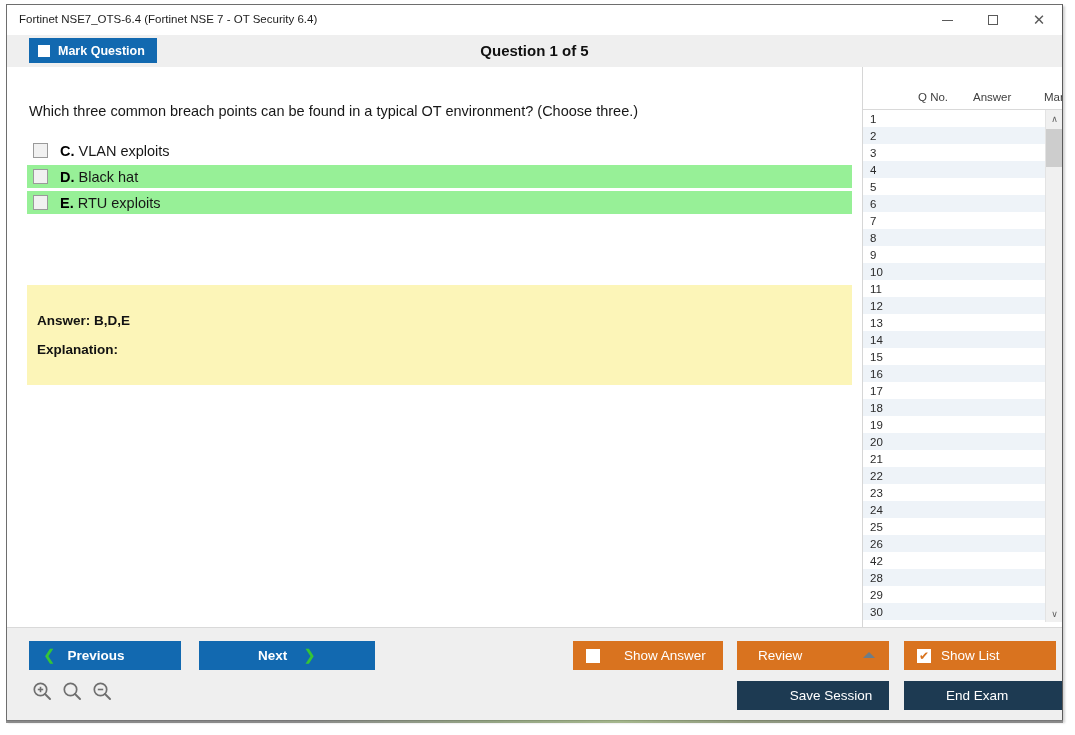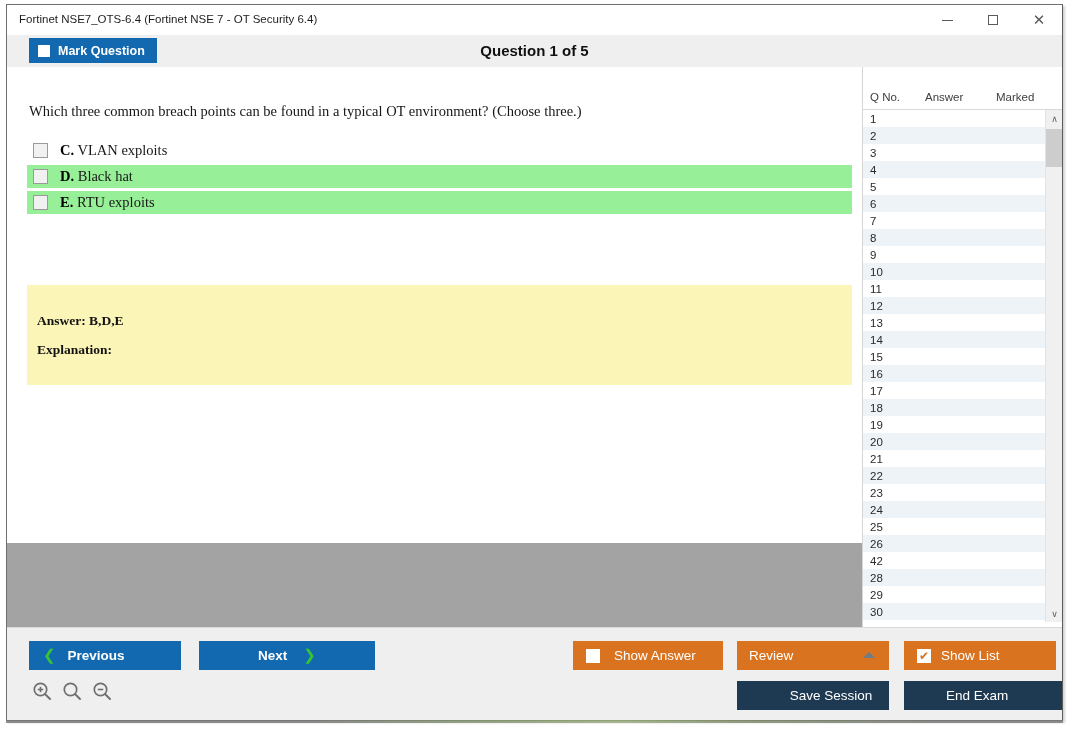--- a/index.html
+++ b/index.html
@@ -219,6 +219,7 @@
     top: 2px;
     font-size: 11.5px;
     color: #404040;
+    margin-left: 48px;
   }
   .lh-q { left: 7px; }
   .lh-a { left: 62px; }

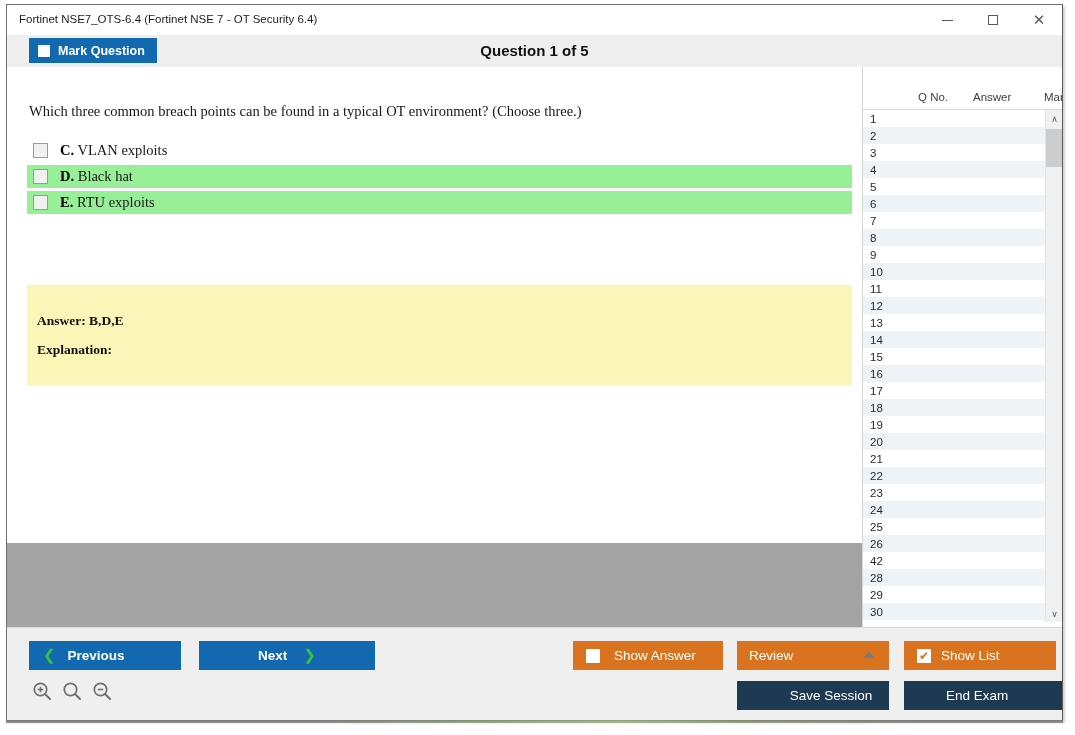--- a/index.html
+++ b/index.html
@@ -132,10 +132,9 @@
     left: 0;
     top: 62px;
     width: 855px;
-    height: 476px;
+    height: 560px;
     background: #ffffff;
     overflow: hidden;
-    font-family: Liberation Serif, serif;
   }
   .qtext {
     position: absolute;

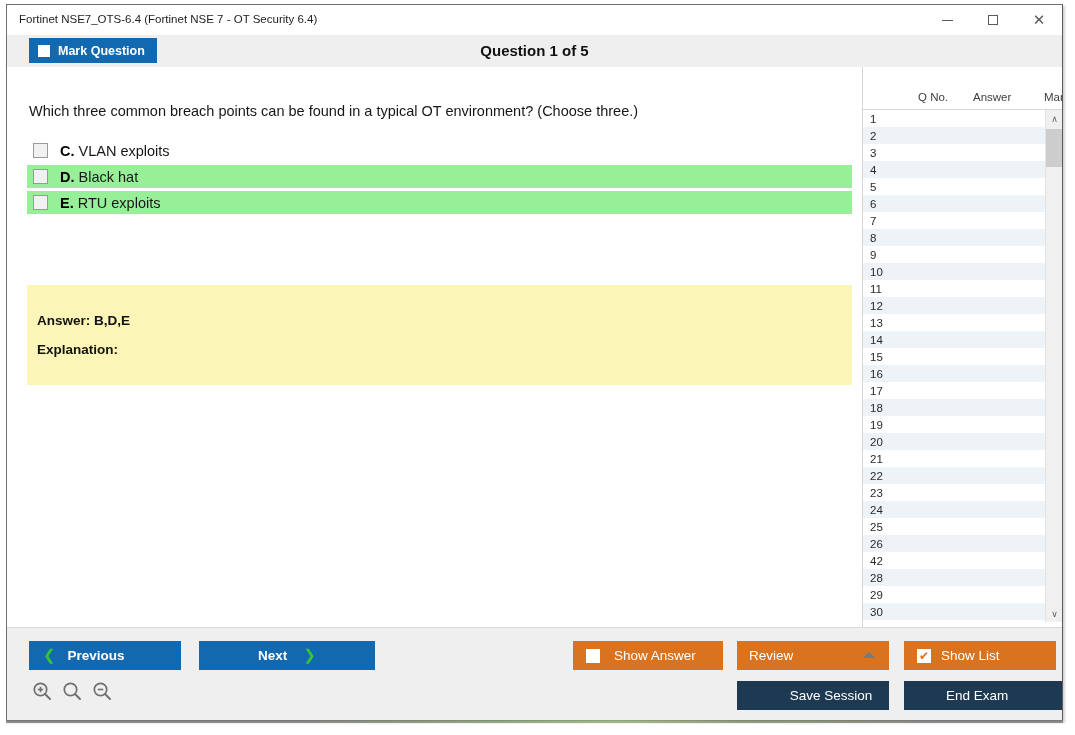--- a/index.html
+++ b/index.html
@@ -315,7 +315,7 @@
   .btn-next { left: 192px; top: 13px; width: 176px; height: 29px; justify-content: center; gap: 16px; }
   .chev { color: #36c536; font-size: 15px; font-weight: bold; font-family:"DejaVu Sans",sans-serif; line-height:1; }
 
-  .btn-showanswer { left: 566px; top: 13px; width: 150px; height: 29px; justify-content:flex-start; padding-left: 13px; gap: 14px; font-weight: normal; }
+  .btn-showanswer { left: 566px; top: 13px; width: 150px; height: 29px; justify-content:flex-start; padding-left: 13px; gap: 24px; font-weight: normal; }
   .btn-review { left: 730px; top: 13px; width: 152px; height: 29px; justify-content: flex-start; padding-left: 12px; font-weight: normal; }
   .btn-showlist { left: 897px; top: 13px; width: 152px; height: 29px; justify-content:flex-start; padding-left: 13px; gap: 10px; font-weight: normal; }
   .btn-save { left: 730px; top: 53px; width: 152px; height: 29px; justify-content: center; font-weight: normal; }

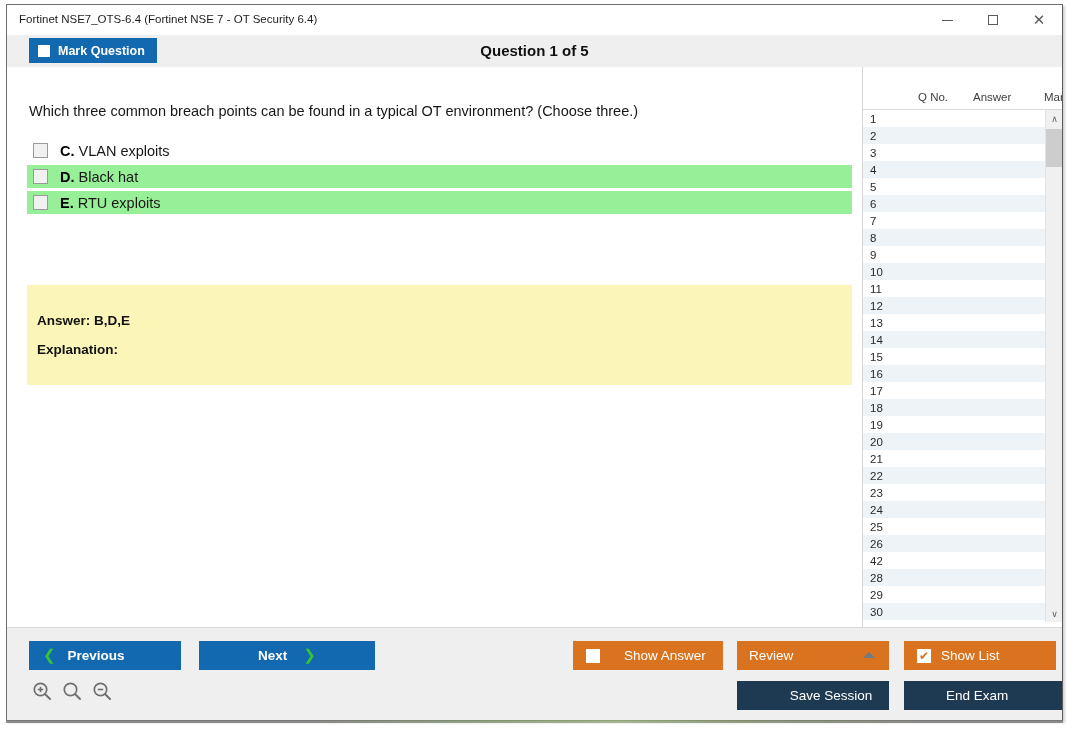--- a/index.html
+++ b/index.html
@@ -316,7 +316,7 @@
   .chev { color: #36c536; font-size: 15px; font-weight: bold; font-family:"DejaVu Sans",sans-serif; line-height:1; }
 
   .btn-showanswer { left: 566px; top: 13px; width: 150px; height: 29px; justify-content:flex-start; padding-left: 13px; gap: 24px; font-weight: normal; }
-  .btn-review { left: 730px; top: 13px; width: 152px; height: 29px; justify-content: flex-start; padding-left: 12px; font-weight: normal; }
+  .btn-review { left: 730px; top: 13px; width: 152px; height: 29px; justify-content: flex-start; padding-left: 21px; font-weight: normal; }
   .btn-showlist { left: 897px; top: 13px; width: 152px; height: 29px; justify-content:flex-start; padding-left: 13px; gap: 10px; font-weight: normal; }
   .btn-save { left: 730px; top: 53px; width: 152px; height: 29px; justify-content: center; font-weight: normal; }
   .btn-end  { left: 897px; top: 53px; width: 160px; height: 29px; justify-content: flex-start; font-weight: normal; }

